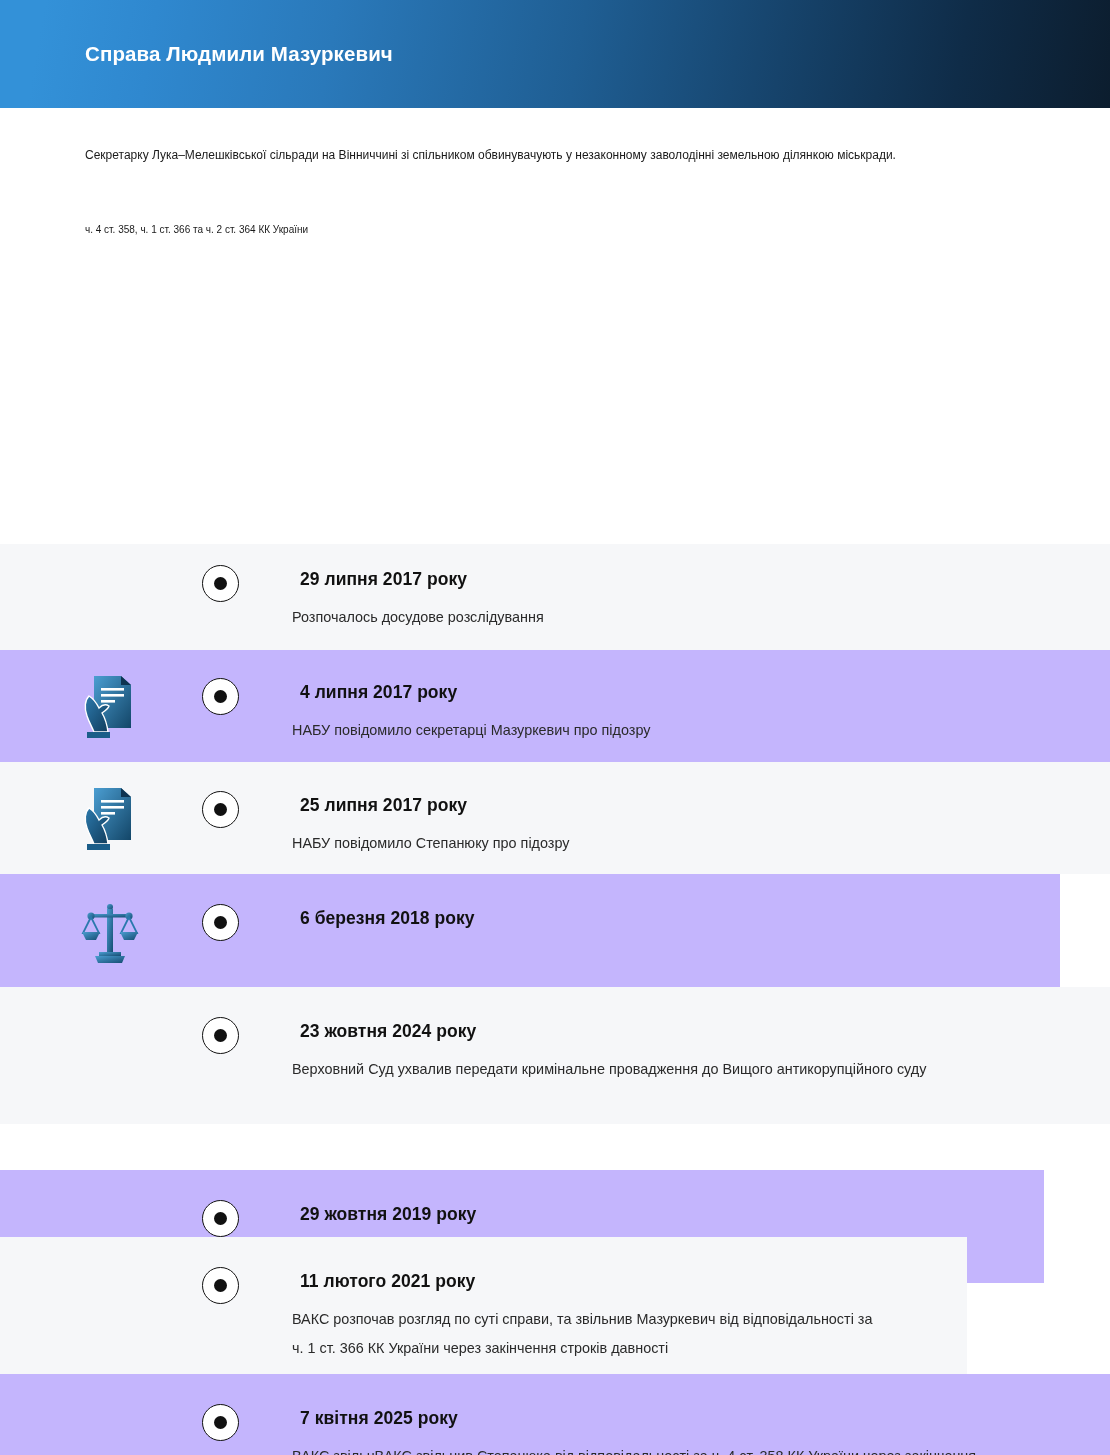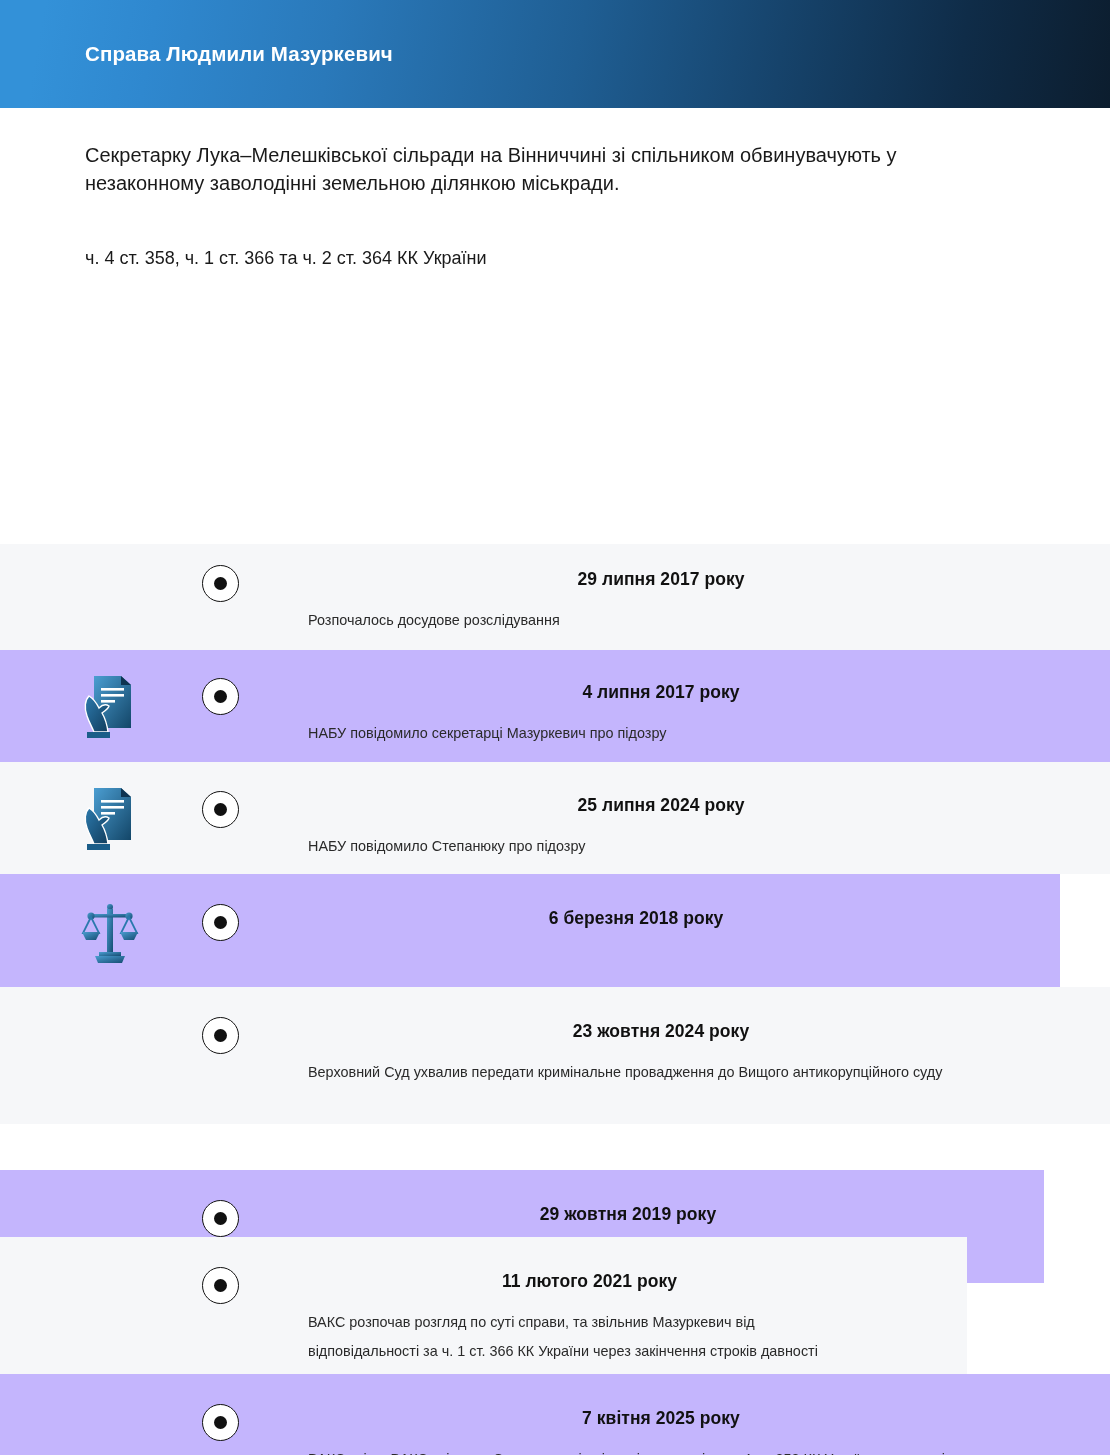--- a/index.html
+++ b/index.html
@@ -39,7 +39,7 @@
     height: 164px;
   }
   .intro-desc {
-    font-size: 20px;
+    font-size: 12px;
     line-height: 28px;
     color: #1a1a1a;
     max-width: 930px;

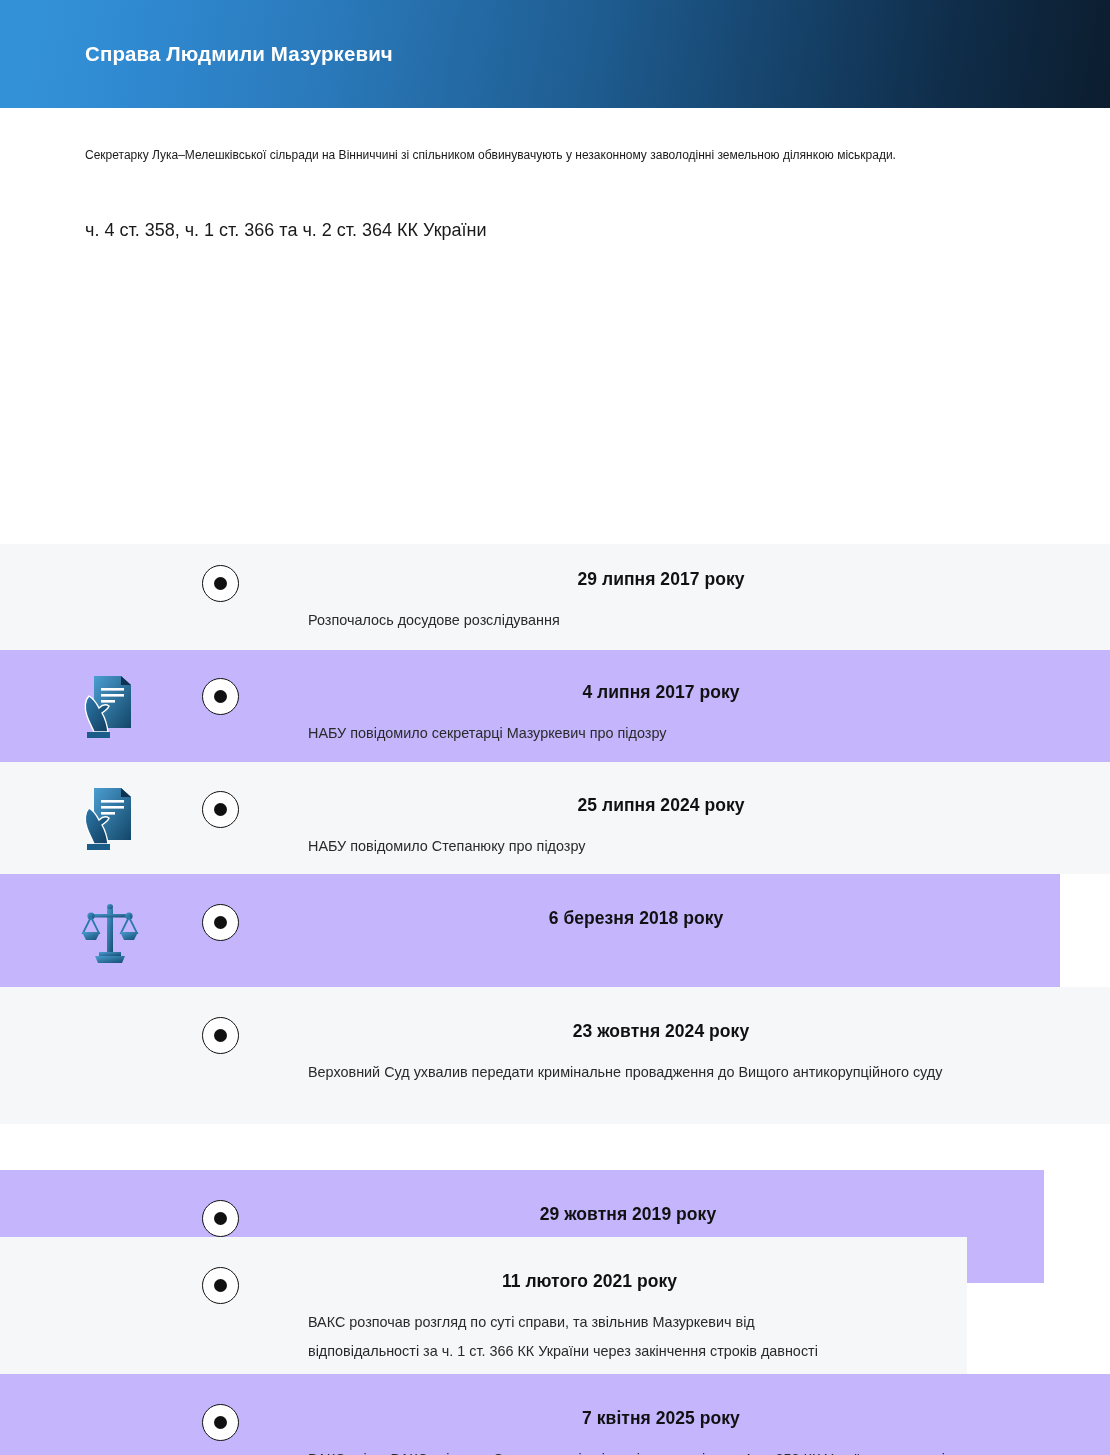--- a/index.html
+++ b/index.html
@@ -46,7 +46,7 @@
     margin: 0;
   }
   .intro-article {
-    font-size: 18px;
+    font-size: 10px;
     line-height: 24px;
     color: #1a1a1a;
     margin: 0;

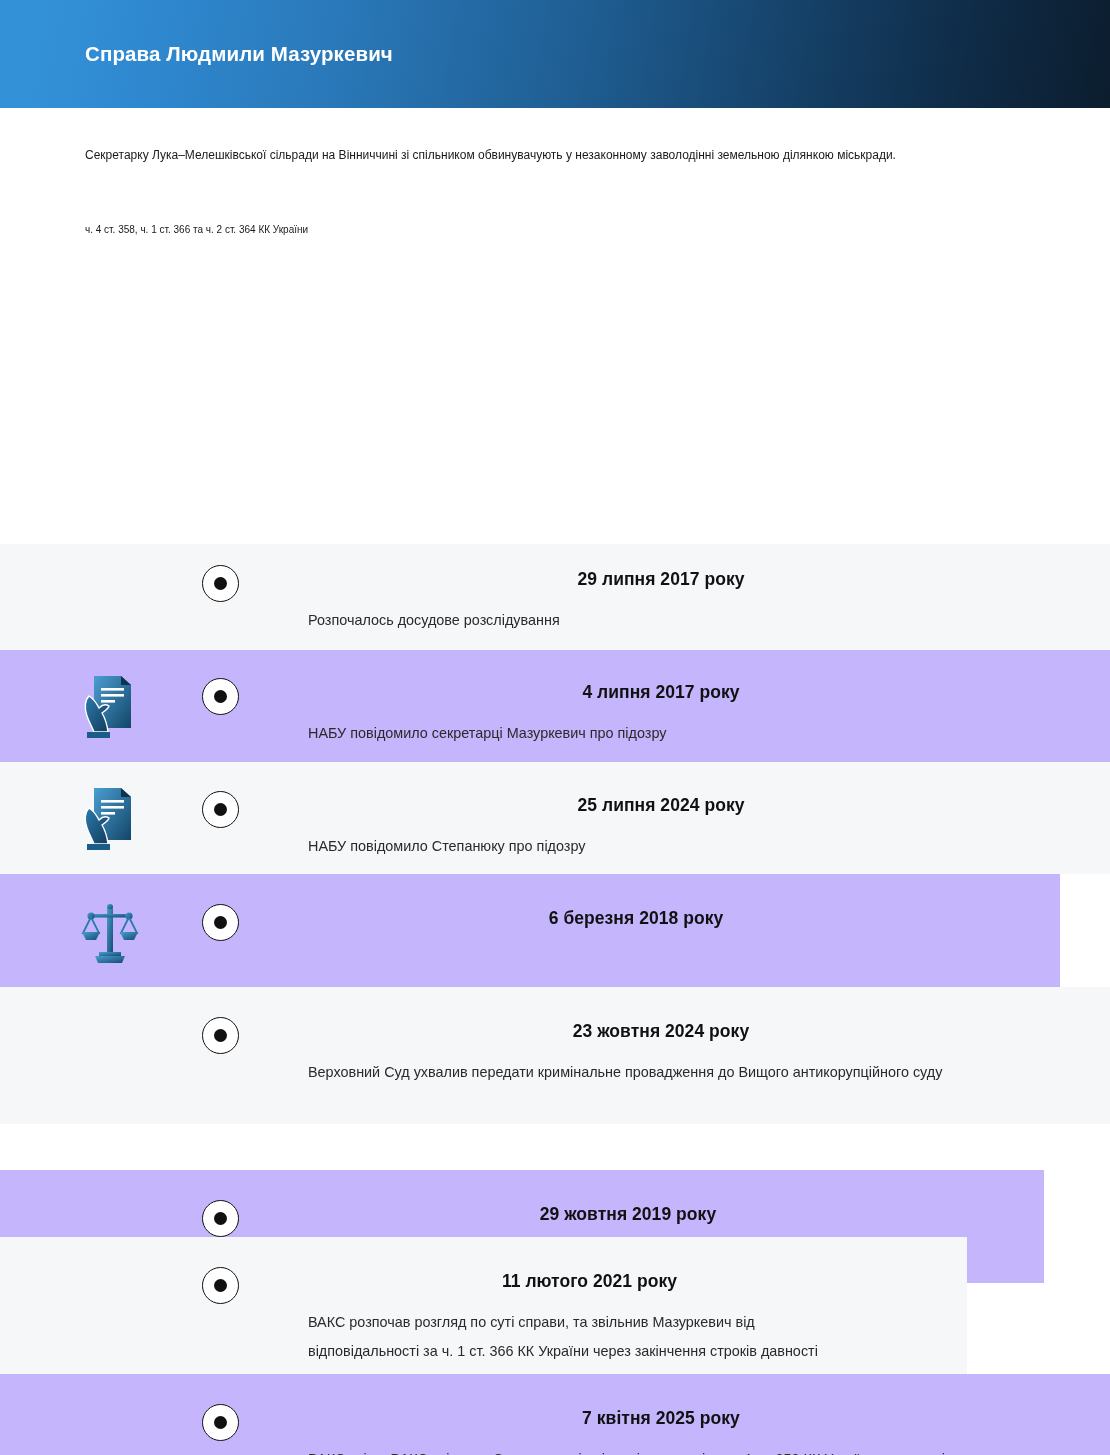--- a/index.html
+++ b/index.html
@@ -121,7 +121,6 @@
     color: #111111;
     margin: 0 0 13px 8px;
     letter-spacing: 0.05px;
-    text-align: center;
   }
   .row-text {
     font-size: 14.4px;

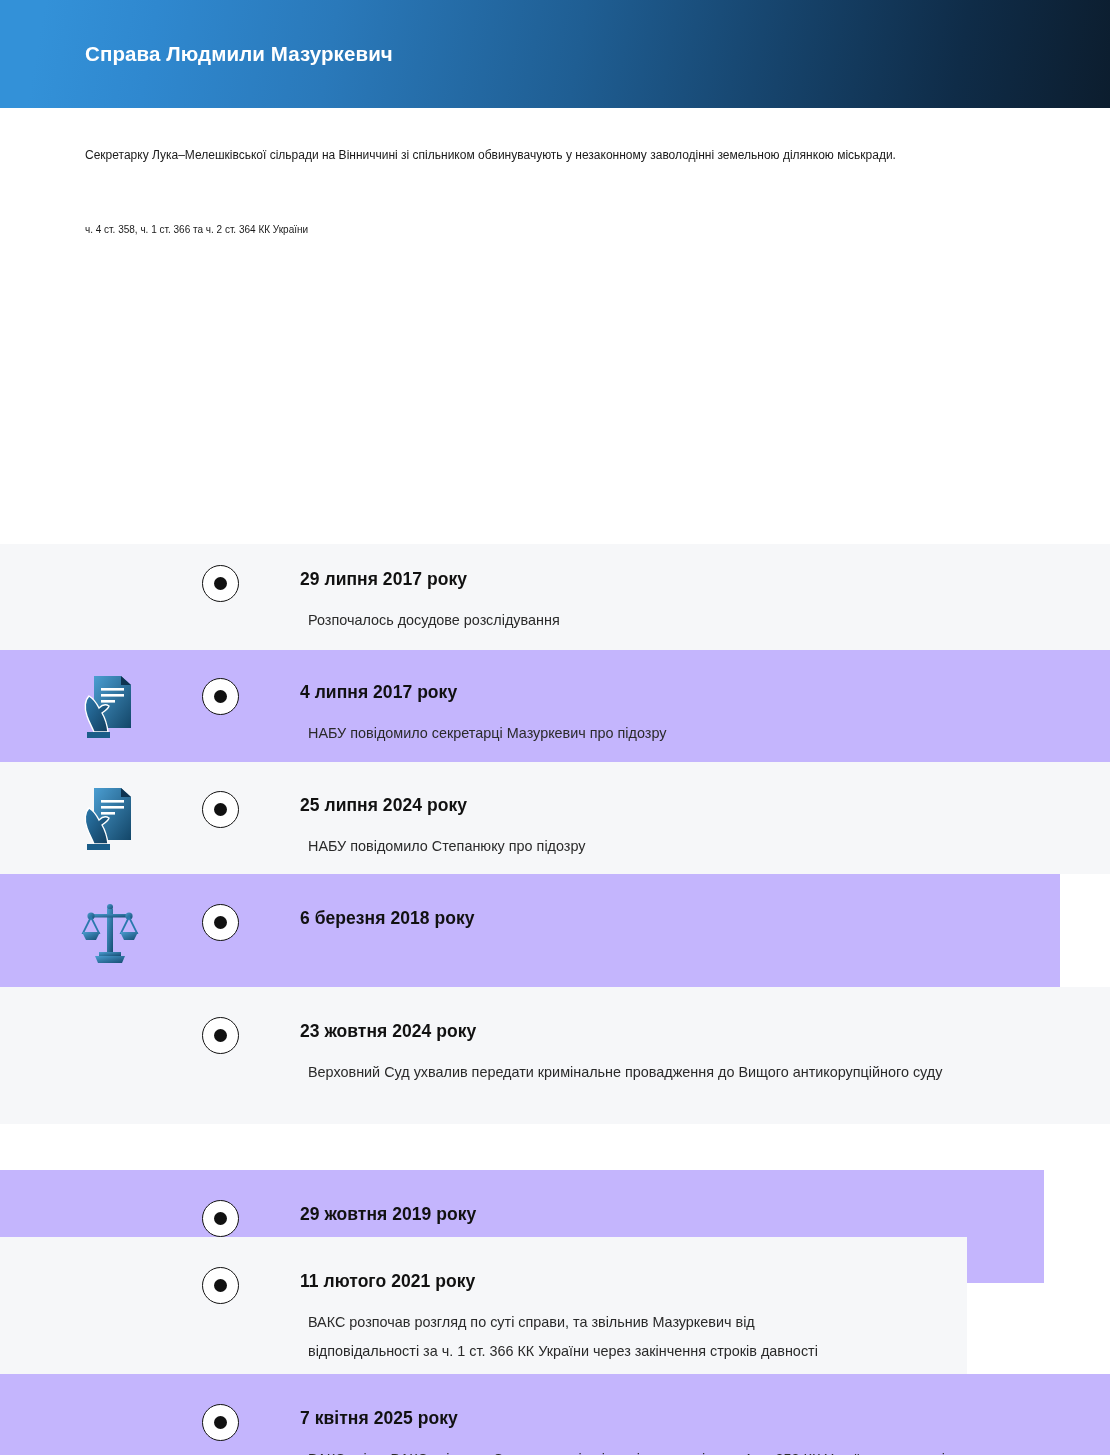--- a/index.html
+++ b/index.html
@@ -126,7 +126,7 @@
     font-size: 14.4px;
     line-height: 29px;
     color: #2a2a2a;
-    margin: 16px;
+    margin: 0;
   }
 
   

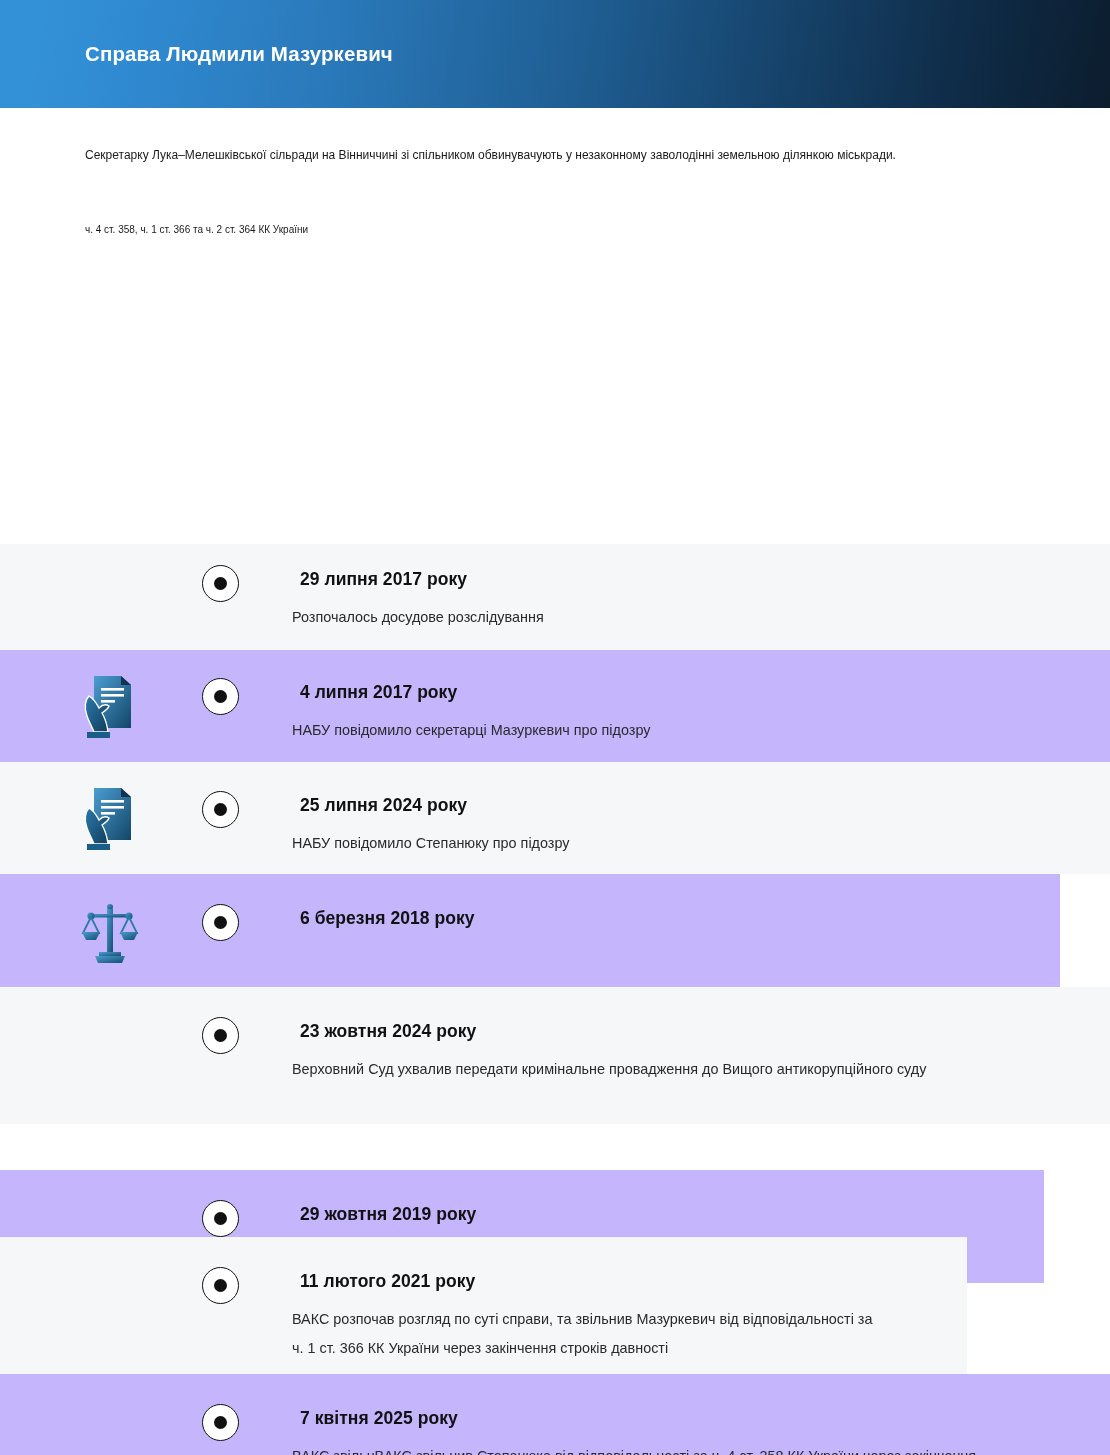--- a/index.html
+++ b/index.html
@@ -243,7 +243,7 @@
         </div>
         <div class="marker" style="top: 29px;"></div>
         <div class="row-body" style="top: 33px;">
-          <div class="row-date">25 липня 2024 року</div>
+          <div class="row-date">25 липня 2017 року</div>
           <div class="row-text">НАБУ повідомило Степанюку про підозру</div>
         </div>
       </div>

